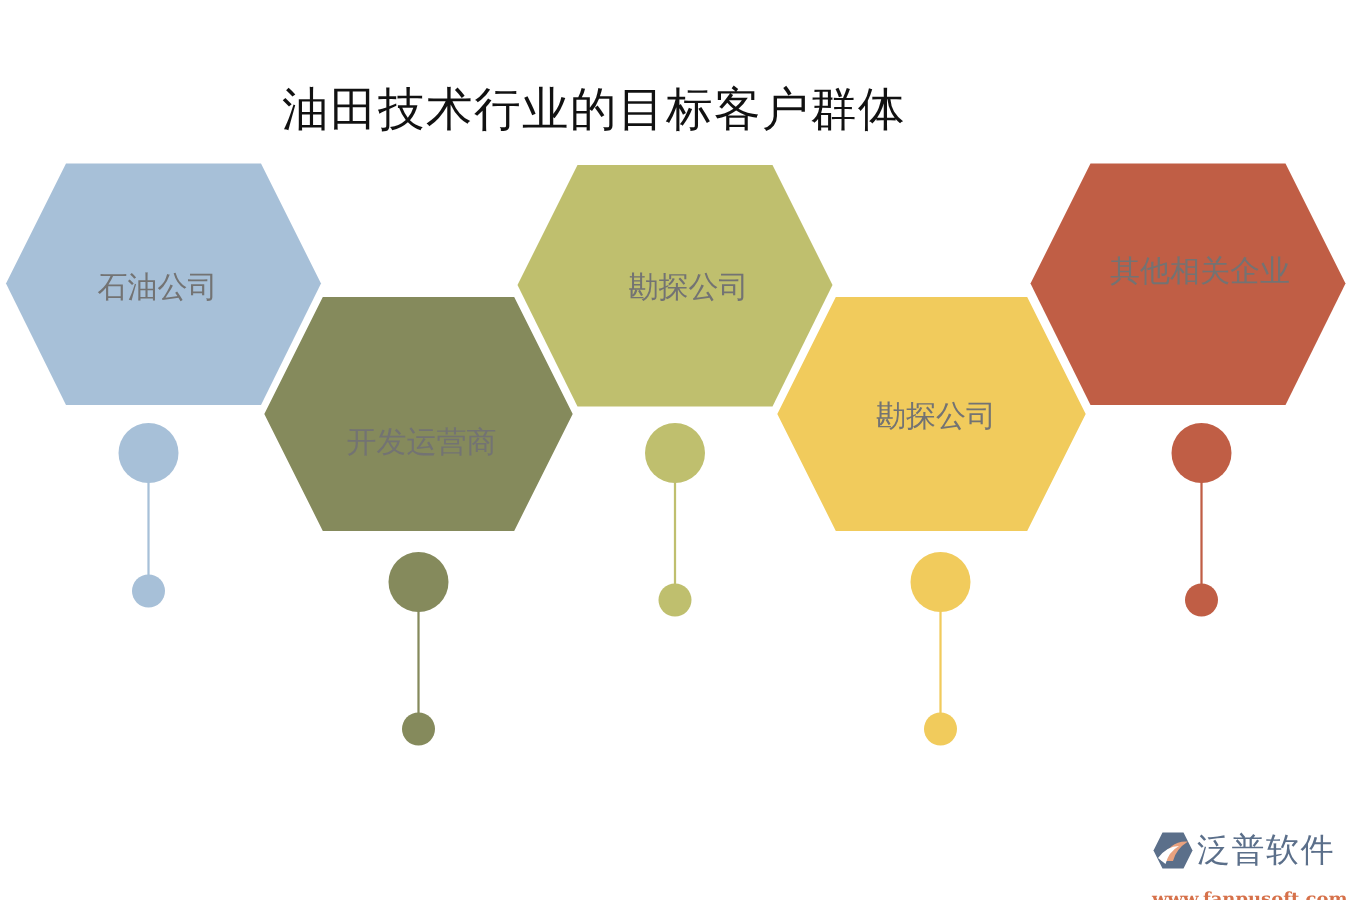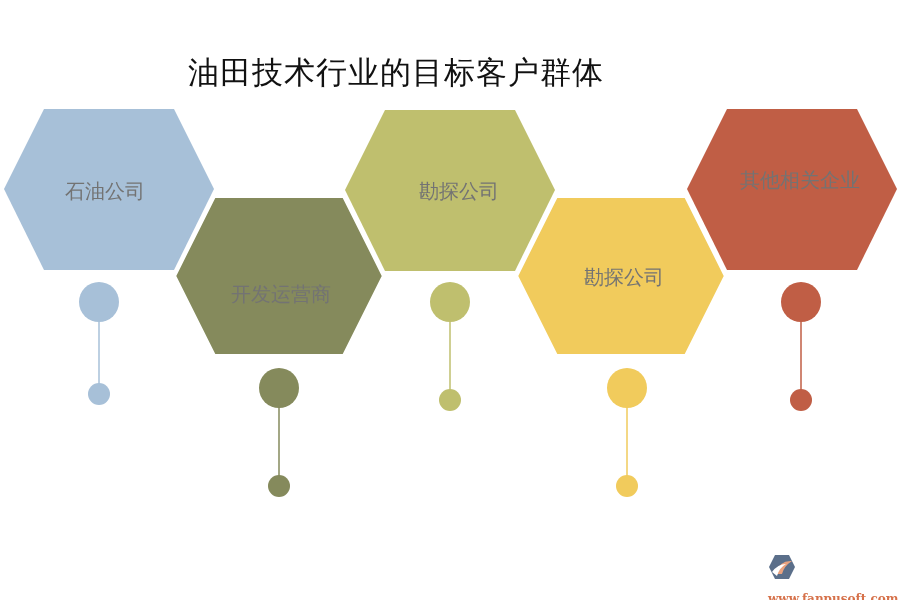--- a/index.html
+++ b/index.html
@@ -68,6 +68,7 @@
     <path d="M6,20 Q12,6 24,7 Q16,12 14,20 Z" fill="#e9a27f"></path>
     <path d="M4,18 Q10,10 18,10 Q11,14 9,22 Z" fill="#ffffff"></path>
   </svg>
+  <span class="logo-text">泛普软件</span>
   <span class="logo-url">www.fanpusoft.com</span>
 </div>
 

